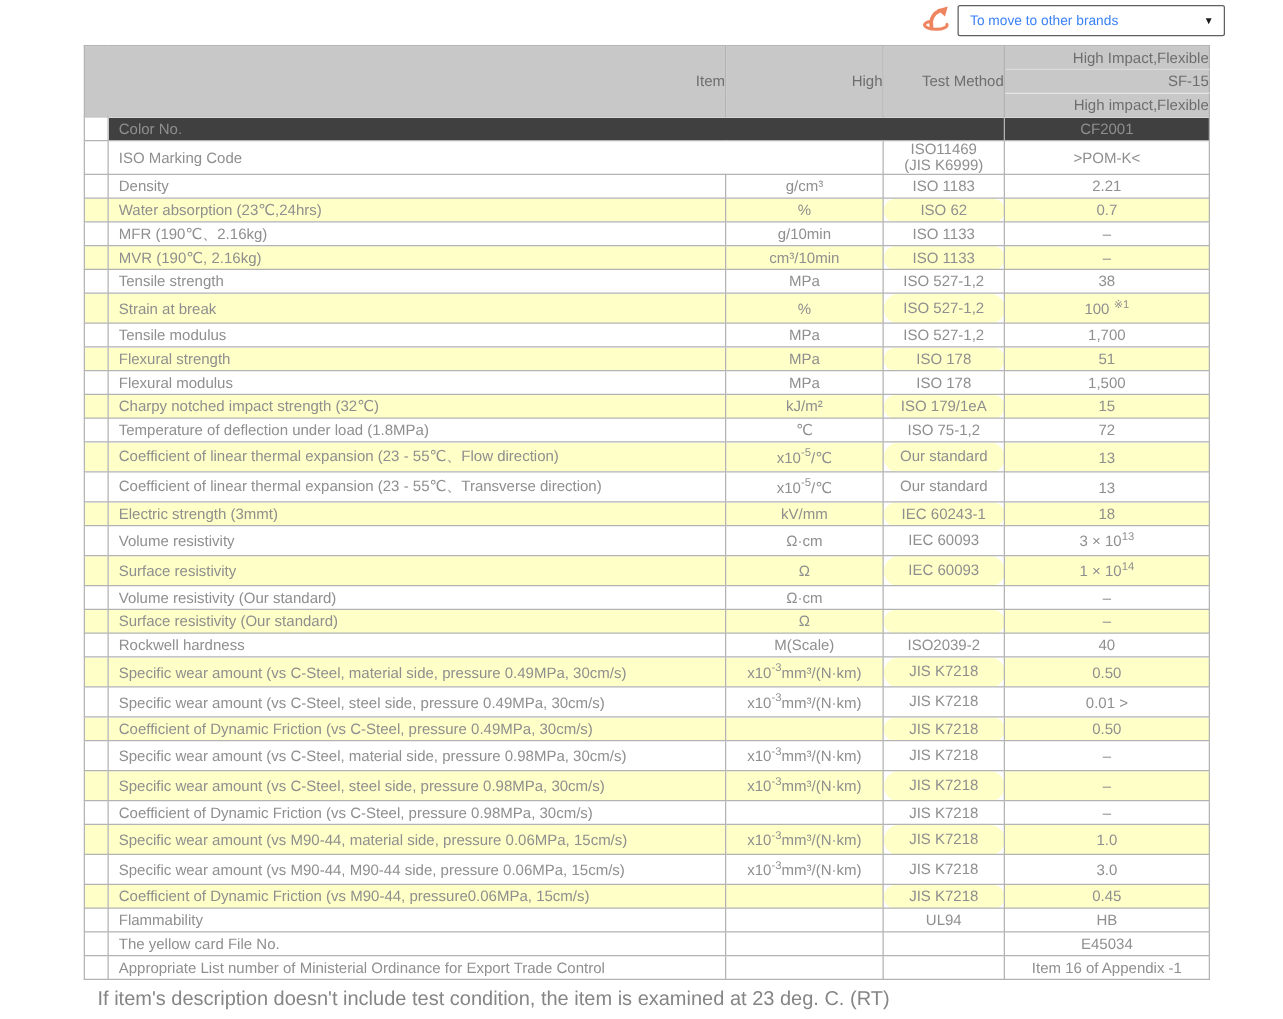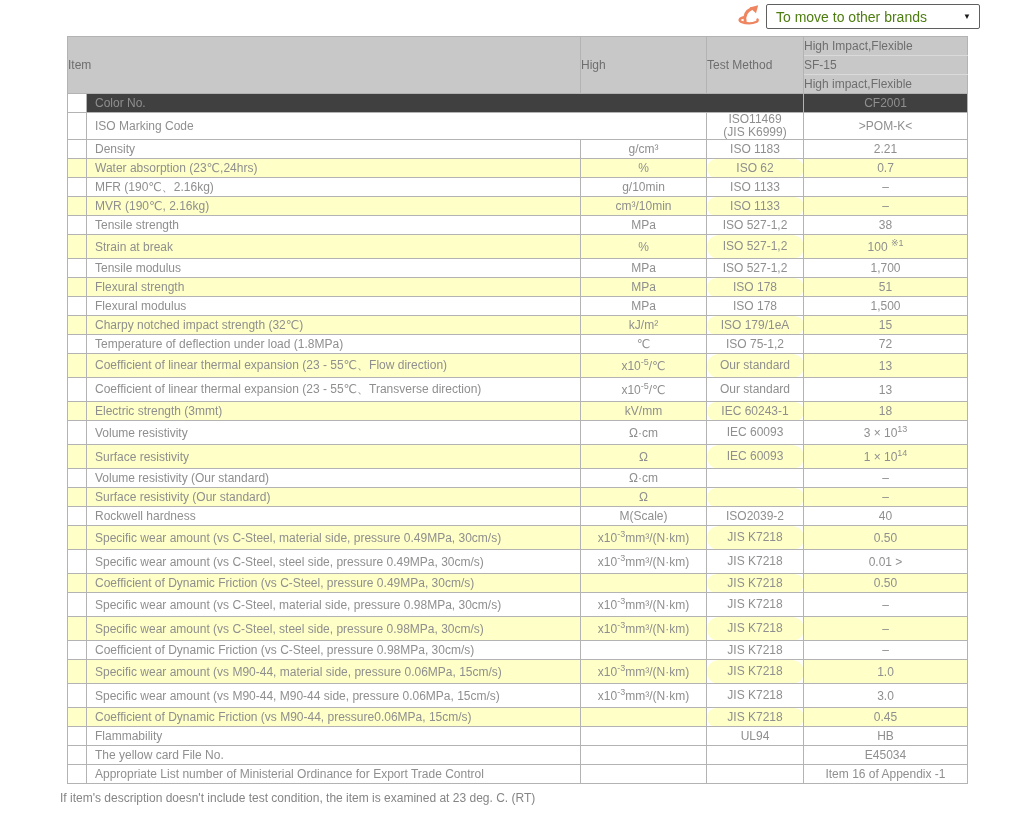--- a/index.html
+++ b/index.html
@@ -14,7 +14,7 @@
     width:100%;height:100%;
     -webkit-appearance:none;appearance:none;
     border:1px solid #5f5f5f;border-radius:2px;background:#ffffff;
-    font-family:"Liberation Sans","DejaVu Sans",sans-serif;font-size:14px;color:#4d7c0f;
+    font-family:"Liberation Sans","DejaVu Sans",sans-serif;font-size:11px;color:#3b82f6;
     padding:0 22px 0 9px;
   }
   .select-arrow{position:absolute;right:9px;top:8px;font-size:8px;color:#1a1a1a;pointer-events:none;}

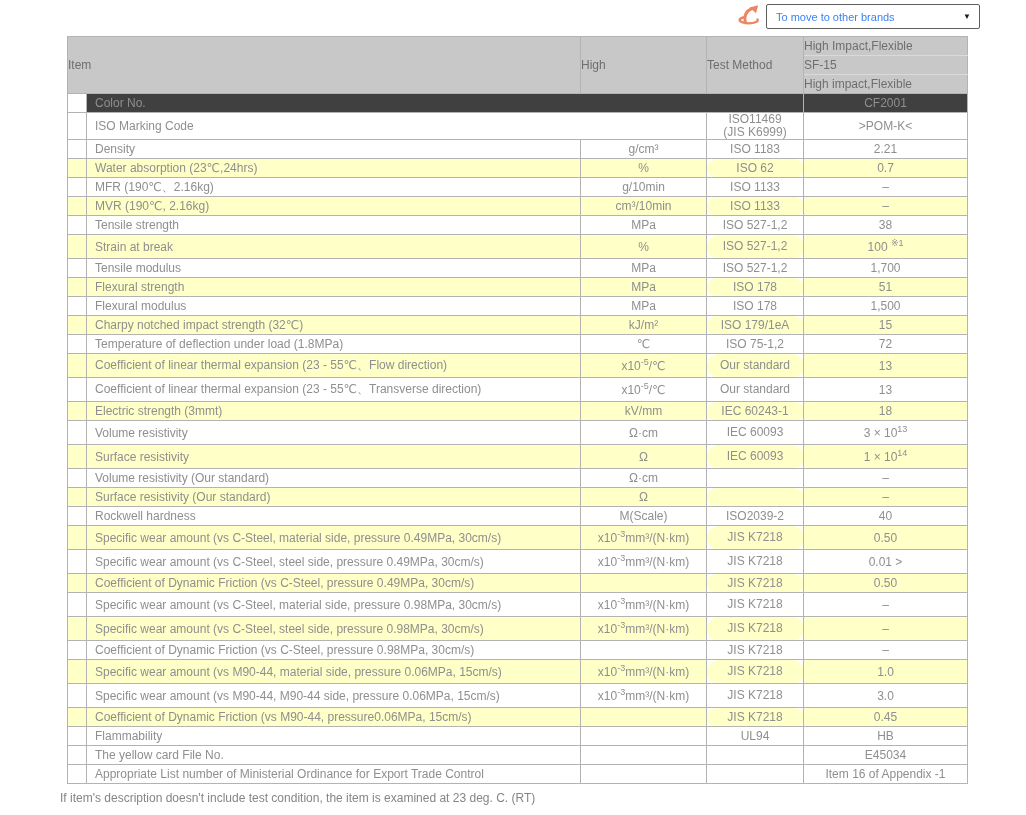--- a/index.html
+++ b/index.html
@@ -30,7 +30,7 @@
     padding:0;overflow:hidden;
   }
   .props thead tr{height:19px;}
-  .props th{background:#c8c8c8;color:#6e6e6e;text-align:left;}
+  .props th{background:#c8c8c8;color:#6e6e6e;text-align:right;}
   .props th.grade1{border-bottom-color:#dadada;}
   .props th.grade2{border-top-color:#dadada;border-bottom-color:#dadada;}
   .props th.grade3{border-top-color:#dadada;}

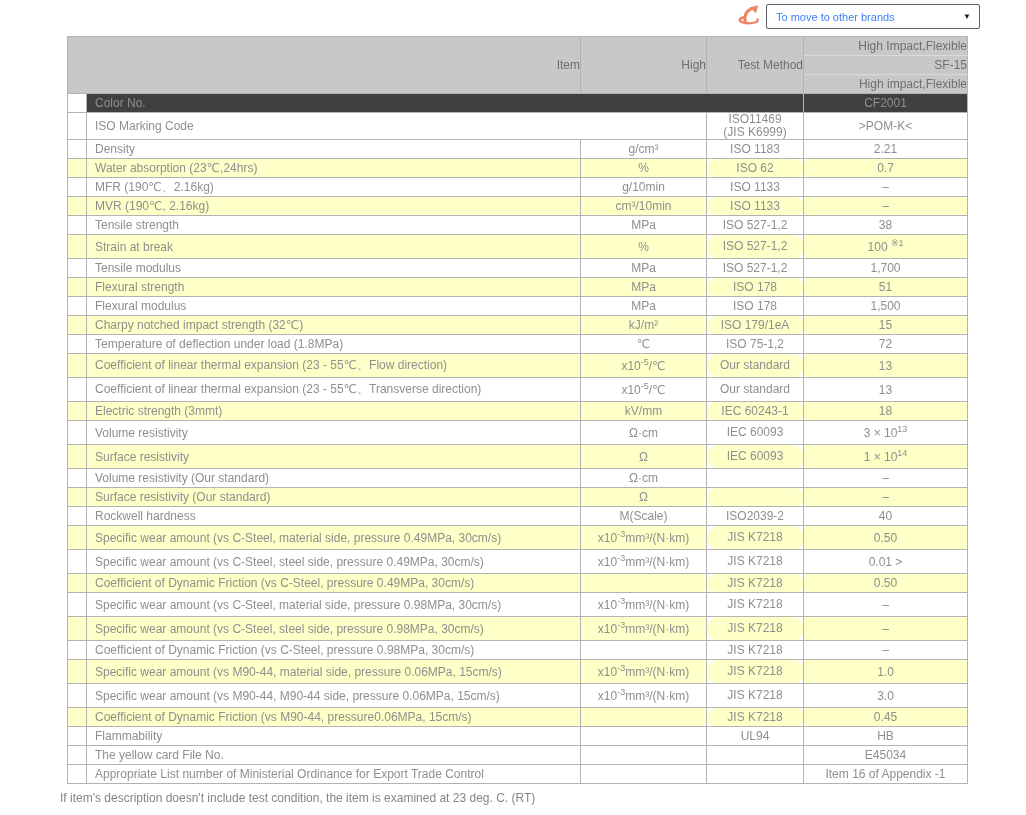--- a/index.html
+++ b/index.html
@@ -47,7 +47,7 @@
   tr.bg-gray td.narrow{background:#ffffff;}
   .props sup{font-size:9px;line-height:0;vertical-align:super;letter-spacing:0;}
 
-  .footnote{position:absolute;left:60px;top:791px;font-size:12px;color:#858585;}
+  .footnote{position:absolute;left:78px;top:791px;font-size:16px;color:#858585;}
 </style>
 </head>
 <body>

